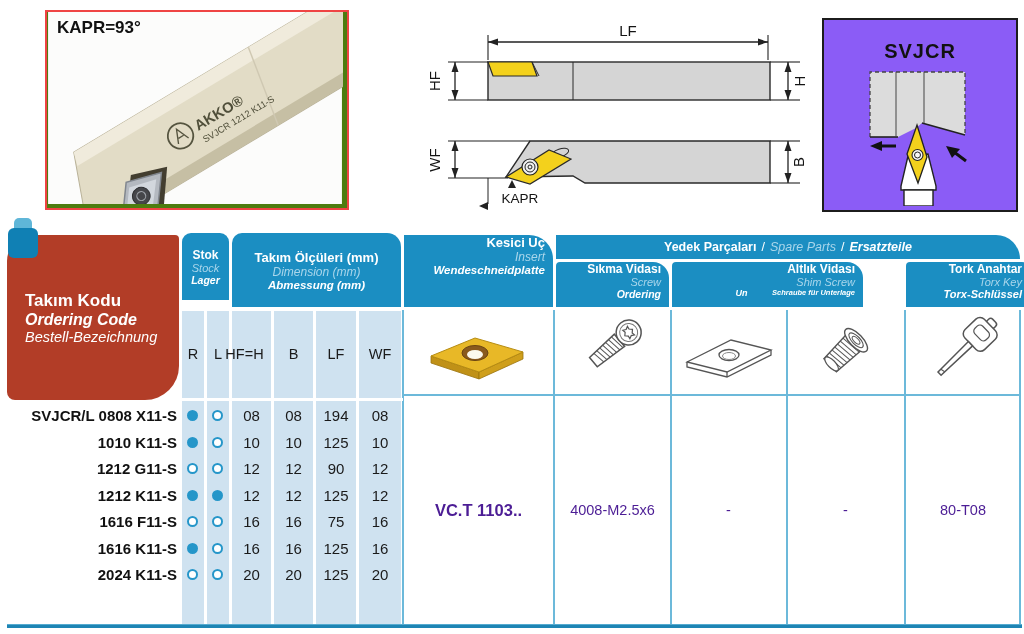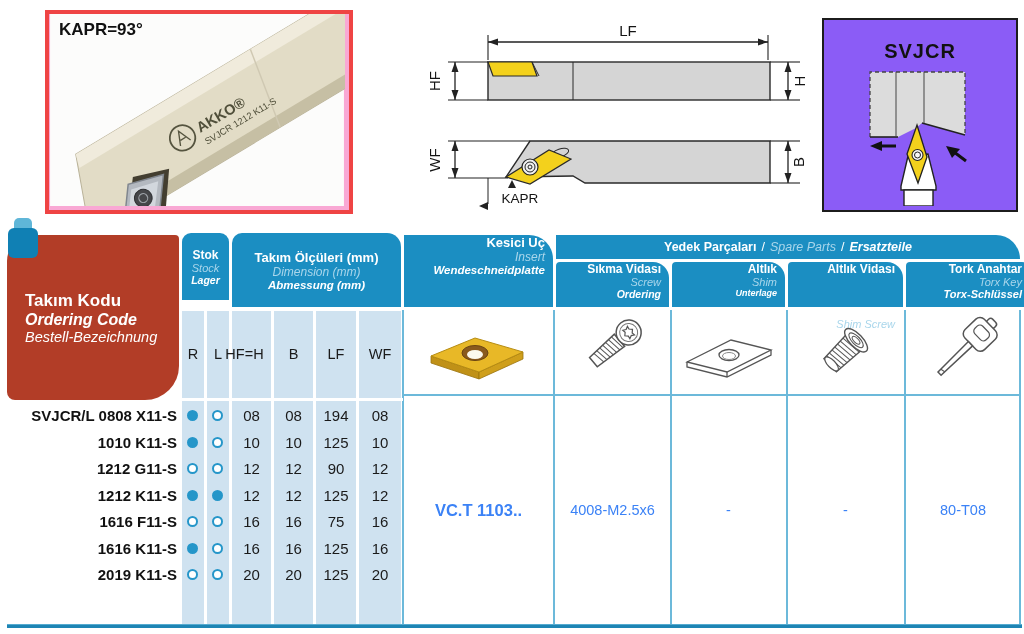--- a/index.html
+++ b/index.html
@@ -9,7 +9,7 @@
 
   
   .photo-box{position:absolute;left:45px;top:10px;width:300px;height:196px;
-             border:4px solid #ef4444;background:#f9a8d4;overflow:hidden;}
+             border:2px solid #ef4444;background:#4d7c0f;overflow:hidden;}
   .kapr-label{position:absolute;left:10px;top:6px;font-size:17px;font-weight:bold;color:#111;z-index:3;}
   .dim-svg{position:absolute;left:408px;top:12px;}
   .svjcr-box{position:absolute;left:822px;top:18px;width:192px;height:190px;

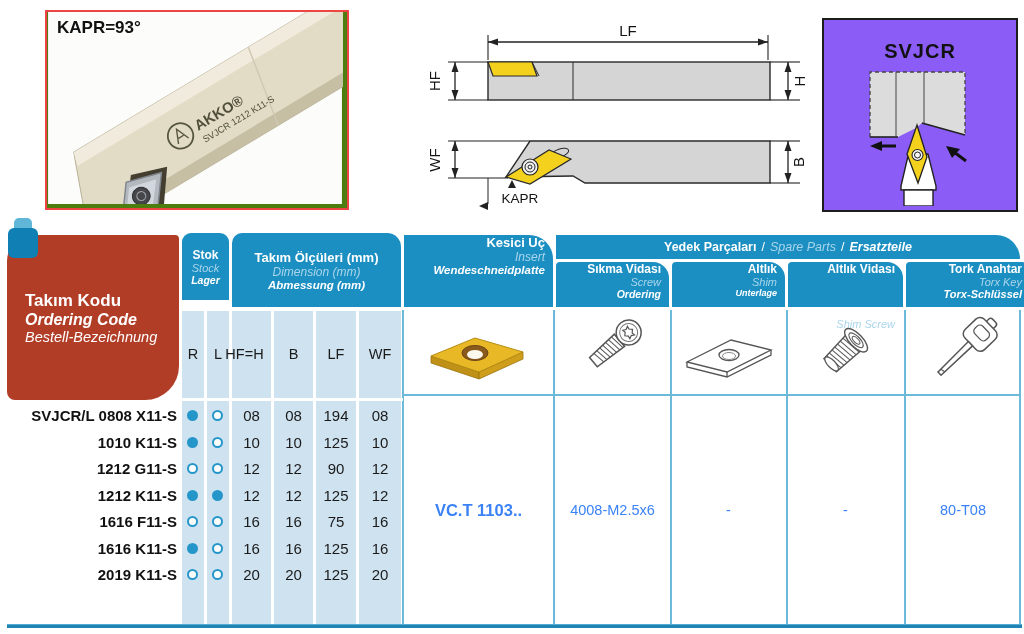--- a/index.html
+++ b/index.html
@@ -52,7 +52,7 @@
   .blk-sub .tr{font-size:12px;} .blk-sub .en{font-size:11px;} .blk-sub .de{font-size:10.5px;}
   .blk-sikma{left:556px;width:113px;}
   .blk-altlik{left:672px;width:113px;} .blk-altlik .de{font-size:9px;}
-  .blk-altlikv{left:788px;width:115px;gap:42px;} .blk-altlikv .de{font-size:7.5px;}
+  .blk-altlikv{left:748px;width:115px;} .blk-altlikv .de{font-size:7.5px;}
   .blk-tork{left:906px;width:124px;border-radius:4px 8px 0 0;} .blk-tork .de{font-size:11px;}
 
   

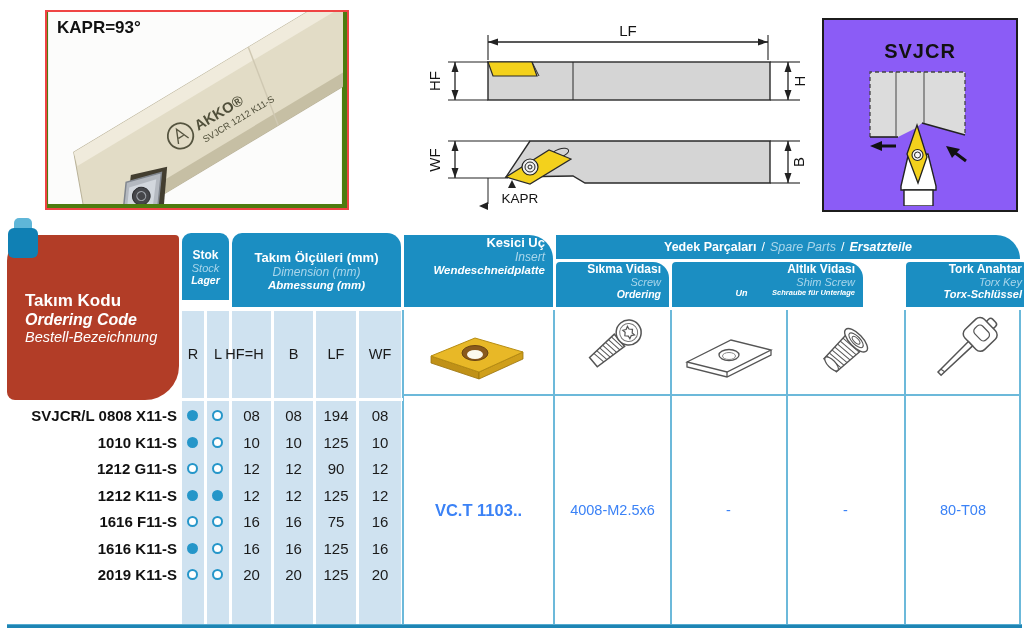--- a/index.html
+++ b/index.html
@@ -74,7 +74,7 @@
   .icon-cell{position:absolute;top:311px;height:82px;display:flex;align-items:center;
              justify-content:center;z-index:2;}
   .val-cell{position:absolute;top:396px;height:228px;display:flex;align-items:center;
-            justify-content:center;font-size:14.5px;color:#3b82f6;z-index:2;}
+            justify-content:center;font-size:14.5px;color:#4c1d95;z-index:2;}
   .val-insert{left:404px;width:149px;font-weight:bold;font-size:16.5px;}
   .val-screw{left:556px;width:113px;} .val-shim{left:672px;width:113px;}
   .val-shimscrew{left:788px;width:115px;} .val-torx{left:906px;width:114px;}

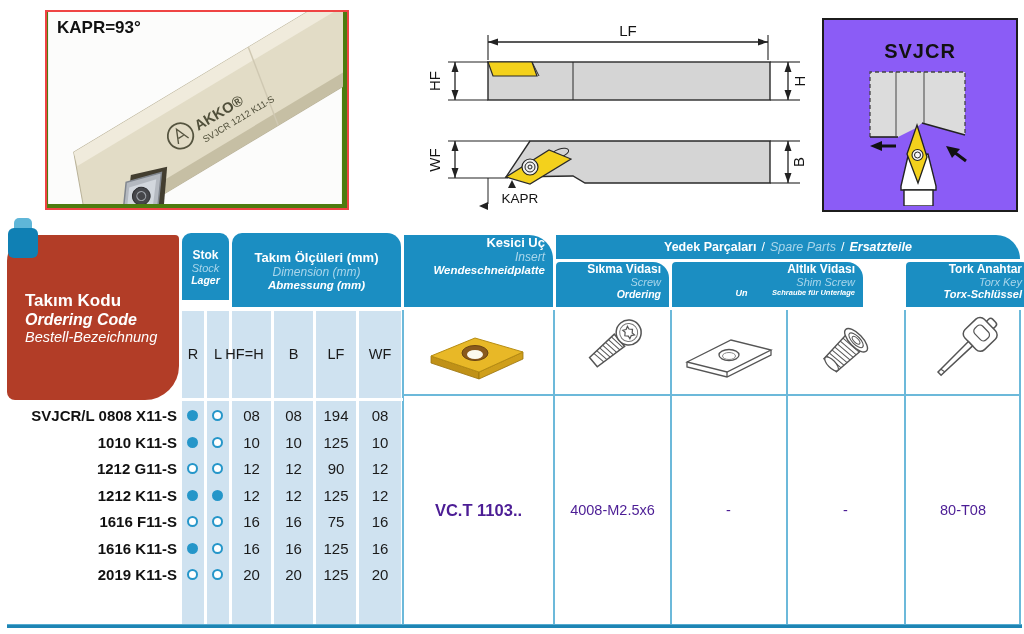--- a/index.html
+++ b/index.html
@@ -415,7 +415,7 @@
     </div>
 
     <div class="trow tr6">
-      <span class="code">2019 K11-S</span>
+      <span class="code">2024 K11-S</span>
       <span class="dot dot-r" data-state="open"></span>
       <span class="dot dot-l" data-state="open"></span>
       <span class="num n-hfh">20</span>

